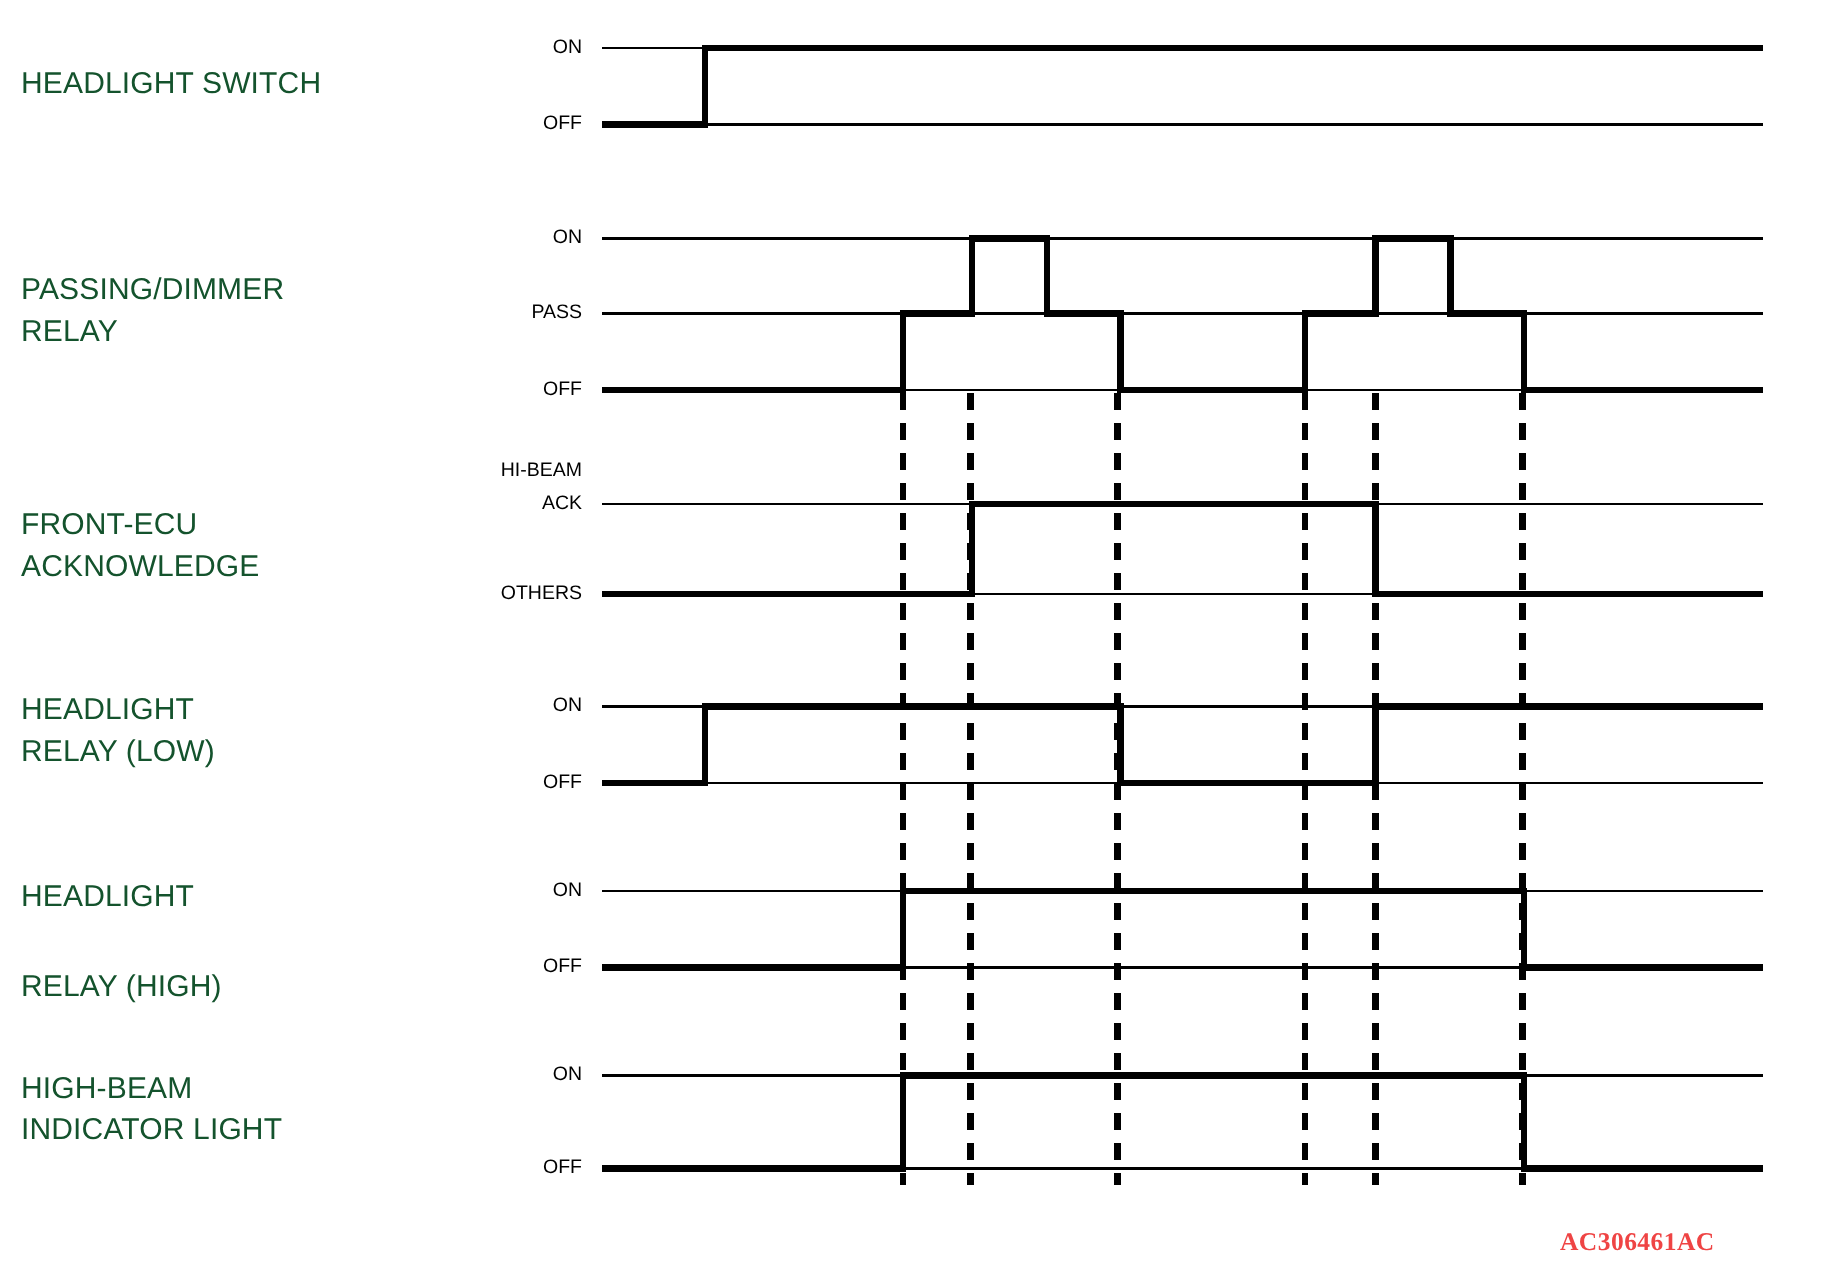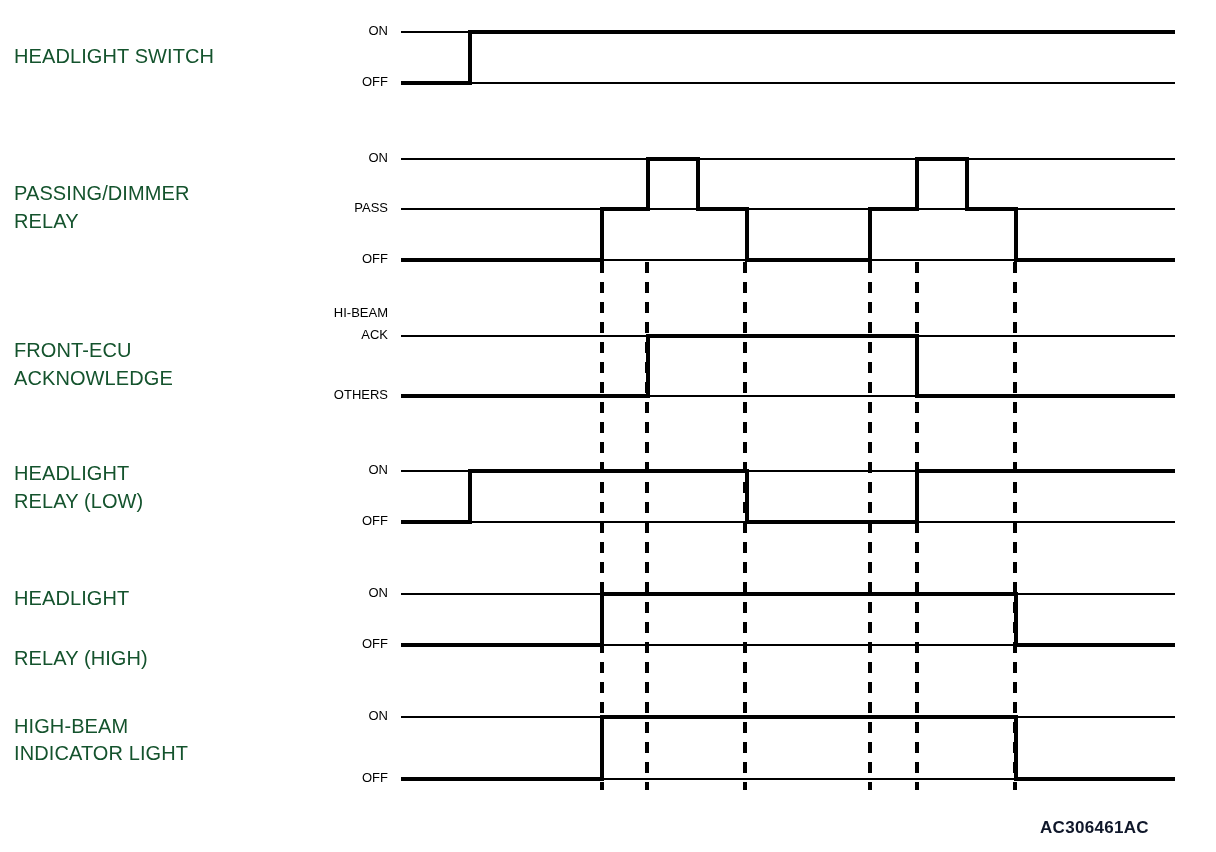--- a/index.html
+++ b/index.html
@@ -42,10 +42,10 @@
   }
   .part-code {
     position: absolute;
-    font-family: Liberation Sans, sans-serif;
+    font-family: Liberation Serif, serif;
     font-size: 17px;
     font-weight: bold;
-    color: #0f172a;
+    color: #ef4444;
     letter-spacing: 0.3px;
     white-space: pre;
   }

